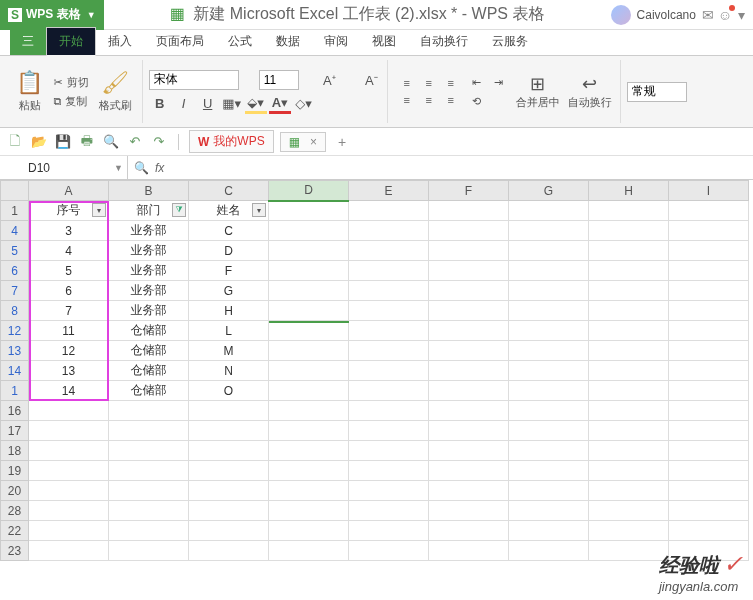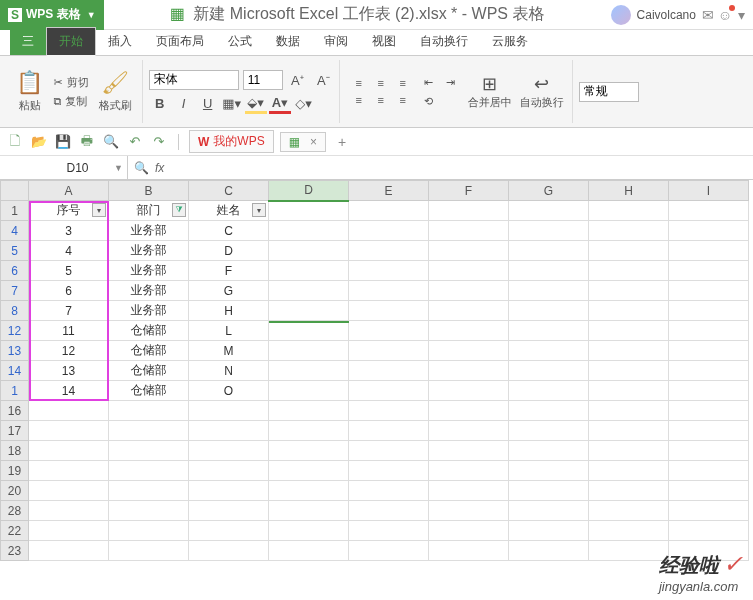--- a/index.html
+++ b/index.html
@@ -22,7 +22,7 @@
     .menu-bar { height: 26px; background: #fff; display: flex; align-items: flex-end; padding-left: 10px; border-bottom: 1px solid #ccc; }
     .menu-item { padding: 5px 12px; color: #444; cursor: pointer; font-size: 12px; }
     .menu-item.file { background: #4a9e4a; color: #fff; }
-    .menu-item.active { background: #404040; border: 1px solid #ccc; border-bottom: 1px solid #f5f5f5; margin-bottom: -1px; color:#4a9e4a; }
+    .menu-item.active { background: #0f172a; border: 1px solid #ccc; border-bottom: 1px solid #f5f5f5; margin-bottom: -1px; color:#4a9e4a; }
 
     
     .ribbon { height: 72px; background: #f5f5f5; display: flex; align-items: center; padding: 4px 6px; border-bottom: 1px solid #ccc; gap: 2px; }

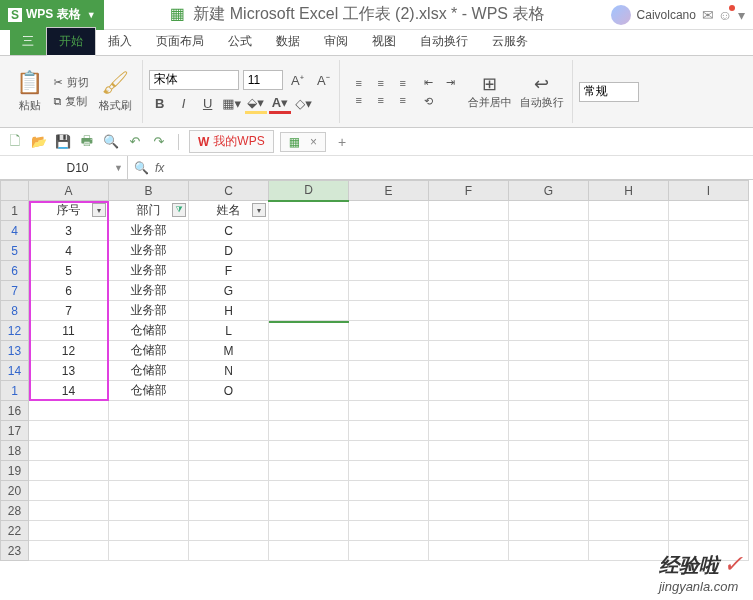--- a/index.html
+++ b/index.html
@@ -31,7 +31,7 @@
     .big-btn .icon { font-size: 22px; margin-bottom: 2px; }
     .small-btns { display: flex; flex-direction: column; gap: 2px; padding: 2px; }
     .small-btn { display: flex; align-items: center; gap: 4px; color: #555; font-size: 11px; cursor: pointer; padding: 1px 2px; }
-    .font-row { display: flex; align-items: flex-end; gap: 4px; margin-bottom: 4px; }
+    .font-row { display: flex; align-items: flex-end; gap: 20px; margin-bottom: 4px; }
     .font-select { border: 1px solid #bbb; background: #fff; height: 20px; font-size: 12px; padding: 0 4px; }
     .font-name { width: 90px; }
     .font-size { width: 40px; }

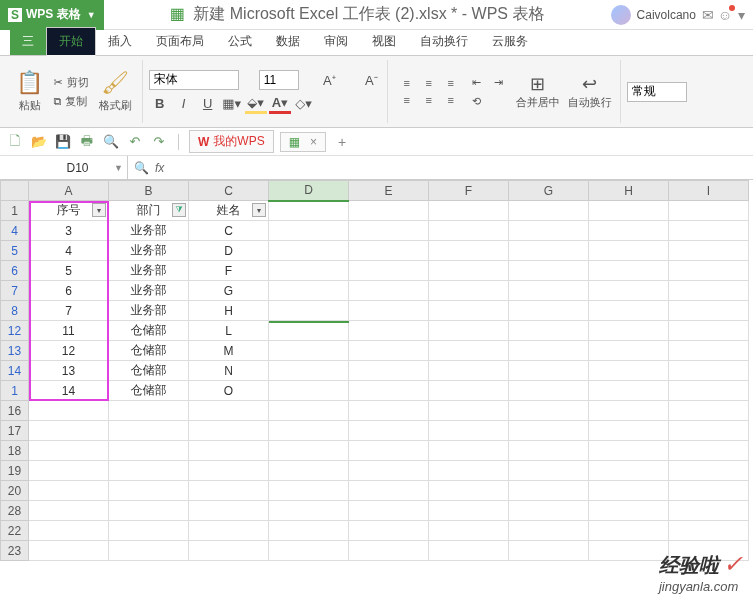--- a/index.html
+++ b/index.html
@@ -55,7 +55,7 @@
 
     
     .formula-row { height: 24px; display: flex; align-items: center; border-bottom: 1px solid #ccc; }
-    .name-box { width: 100px; border-right: 1px solid #ccc; height: 100%; display: flex; align-items: center; justify-content: center; font-size: 12px; color: #333; position:relative; margin-left:28px; }
+    .name-box { width: 100px; border-right: 1px solid #ccc; height: 100%; display: flex; align-items: center; font-size: 12px; color: #333; position:relative; margin-left:28px; }
     .name-box .drop2 { position:absolute; right:4px; font-size:9px; color:#888; }
     .fx-area { display: flex; align-items: center; padding: 0 6px; gap: 6px; color:#888; }
     .fx-icon { font-style: italic; color:#666; }

